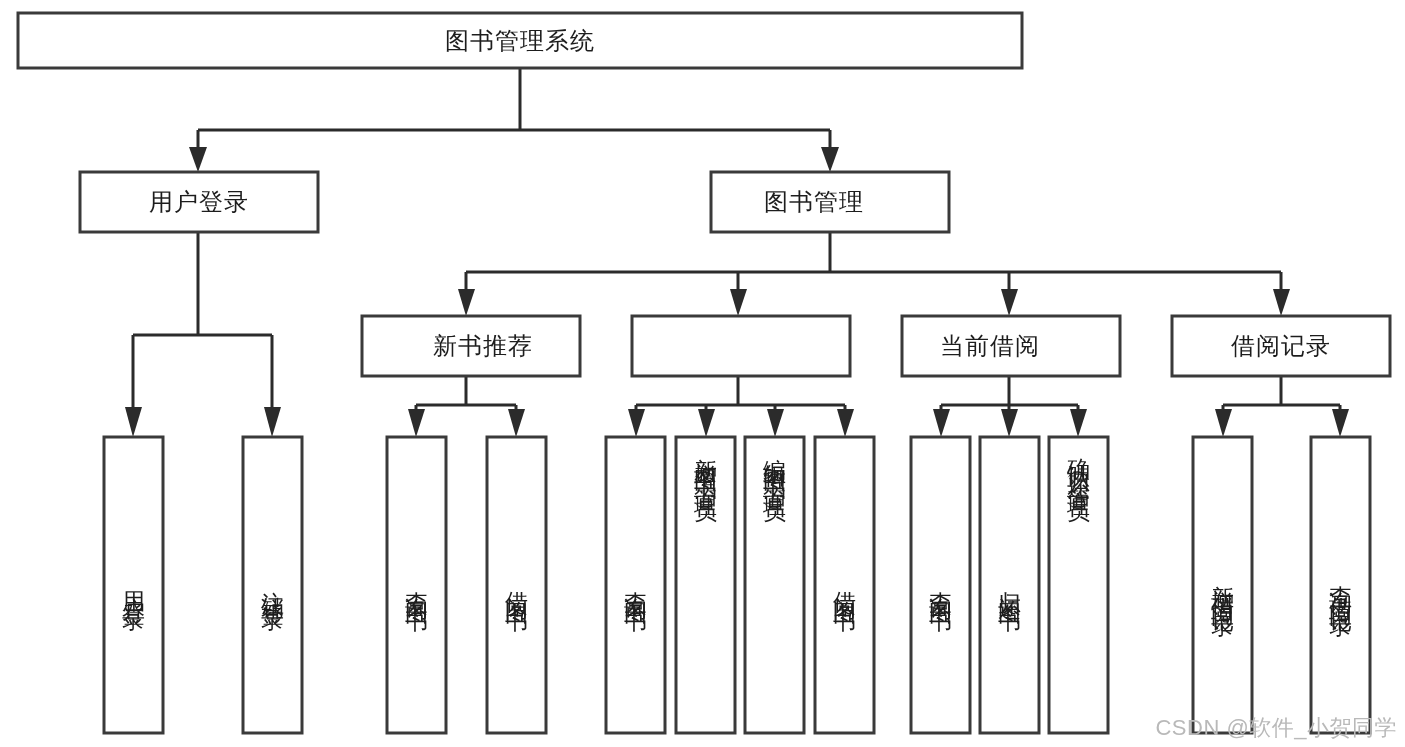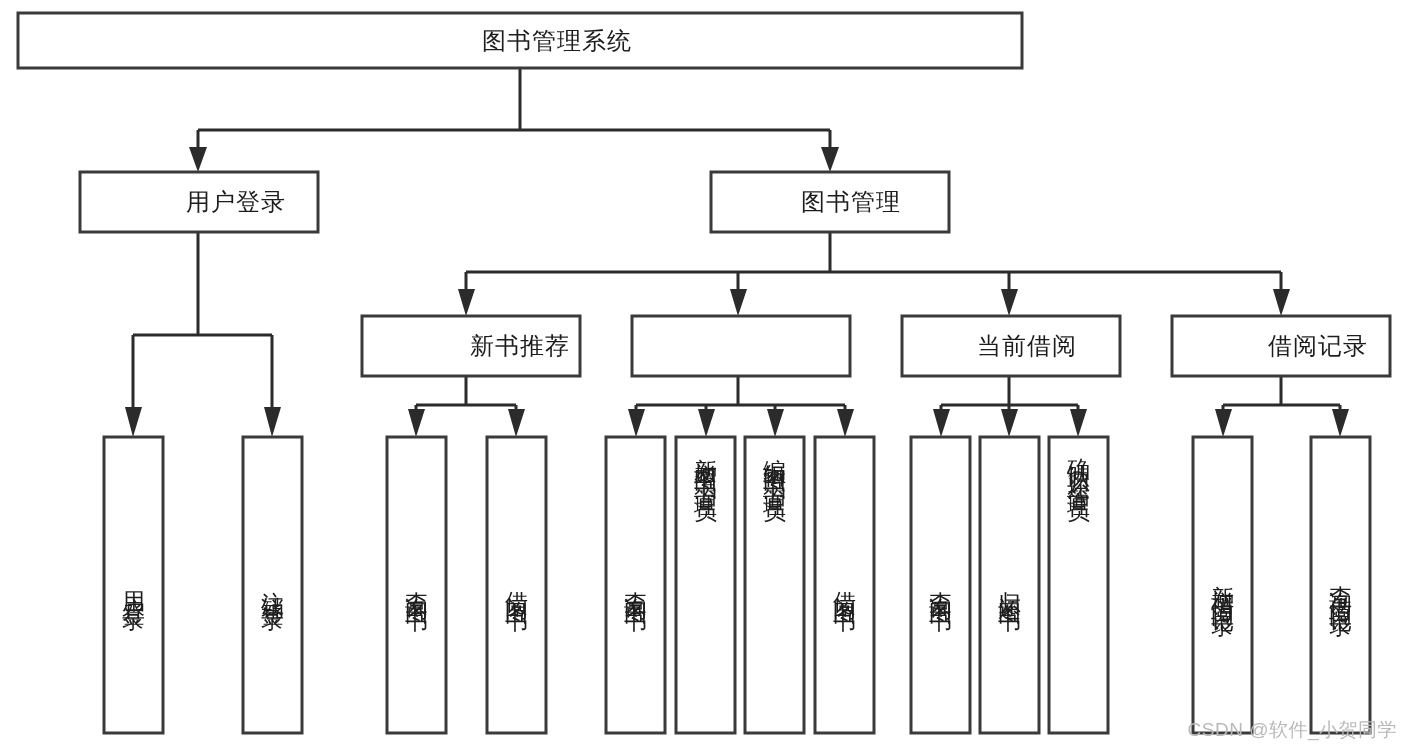--- a/index.html
+++ b/index.html
@@ -65,7 +65,6 @@
     align-items: center;
     justify-content: center;
     pointer-events: none;
-    margin-left: 37px;
   }
   .horiz-text {
     font-family: "Liberation Sans", "DejaVu Sans", sans-serif;

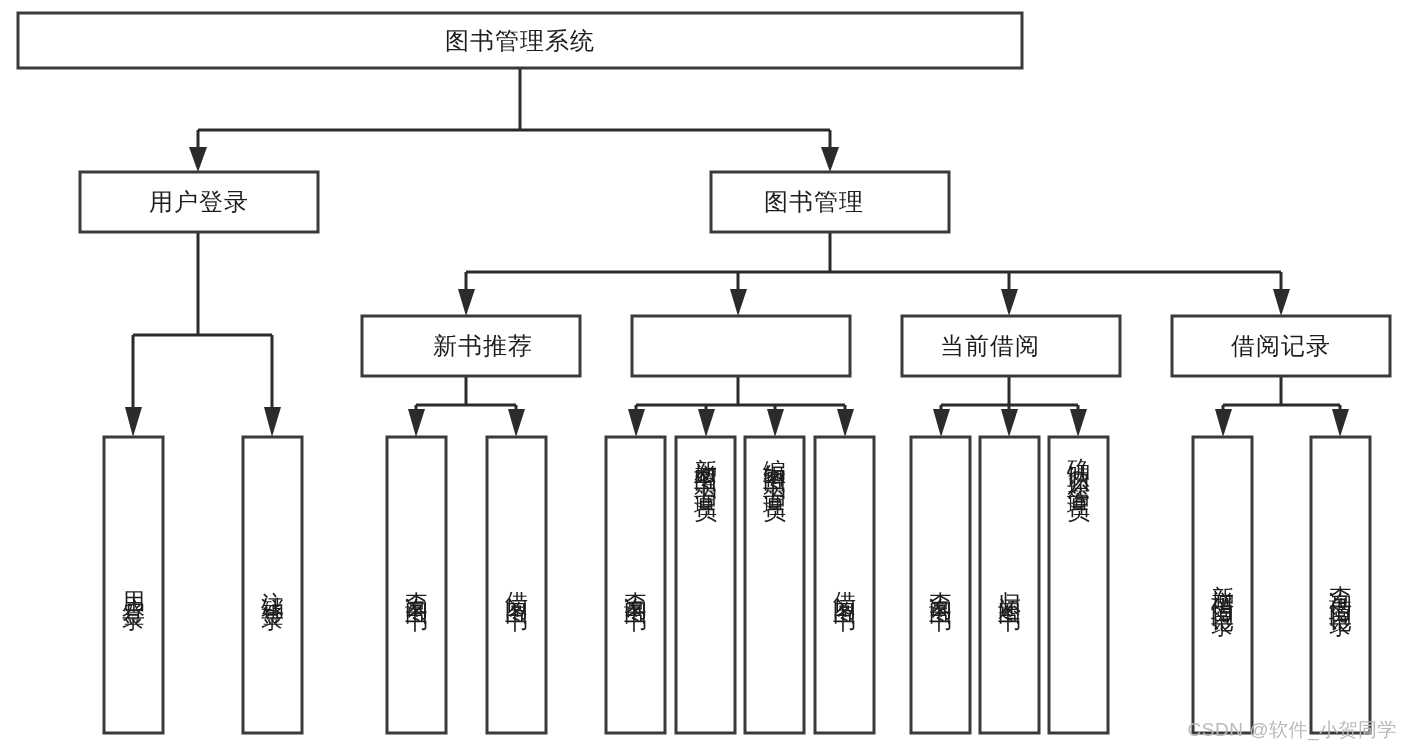--- a/index.html
+++ b/index.html
@@ -78,7 +78,7 @@
     right: 8px;
     bottom: 4px;
     font-family: "Liberation Sans", "DejaVu Sans", sans-serif;
-    font-size: 19px;
+    font-size: 22px;
     color: #b9b9b9;
     white-space: nowrap;
     letter-spacing: 0.5px;

